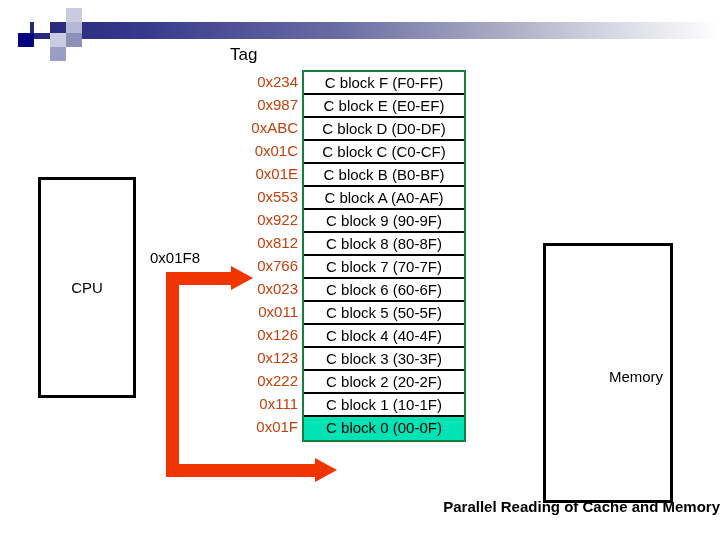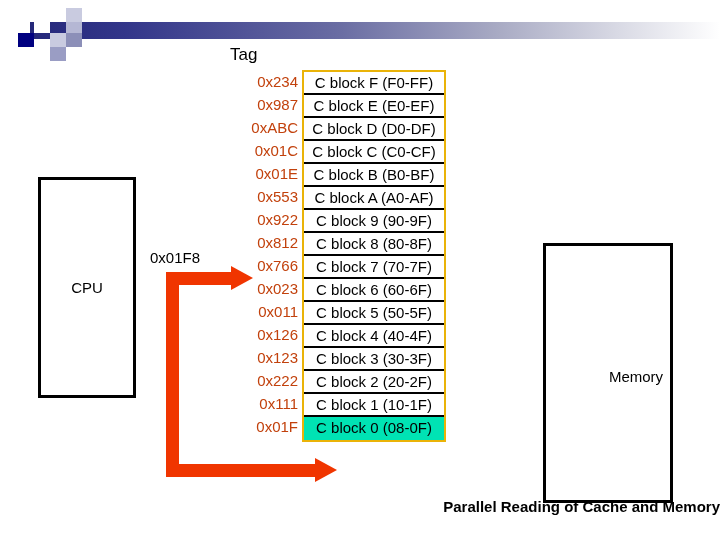--- a/index.html
+++ b/index.html
@@ -91,8 +91,8 @@
     position: absolute;
     left: 302px;
     top: 70px;
-    width: 144px;
-    border: 2px solid #eab308;
+    width: 164px;
+    border: 2px solid #15803d;
     box-sizing: border-box;
     background: #ffffff;
   }

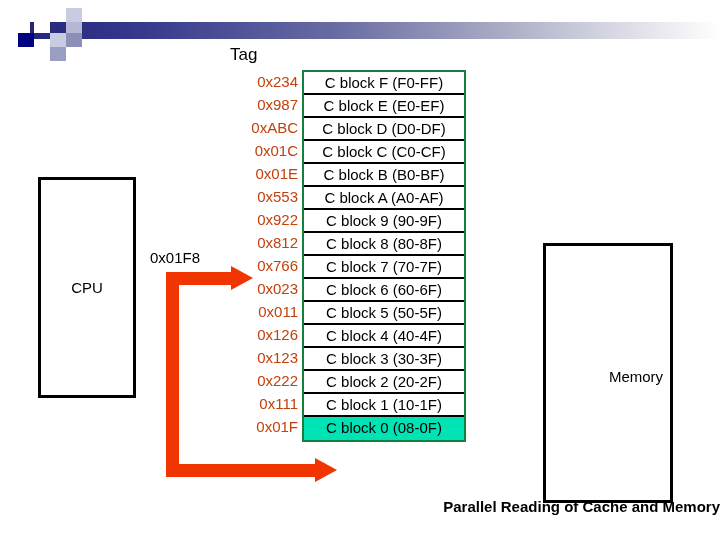--- a/index.html
+++ b/index.html
@@ -219,7 +219,7 @@
       <div class="cache-row">C block 3 (30-3F)</div>
       <div class="cache-row">C block 2 (20-2F)</div>
       <div class="cache-row">C block 1 (10-1F)</div>
-      <div class="cache-row hit">C block 0 (08-0F)</div>
+      <div class="cache-row hit">C block 0 (00-0F)</div>
     </div>
 
   <div class="arw" id="arw-stem-v"></div>

